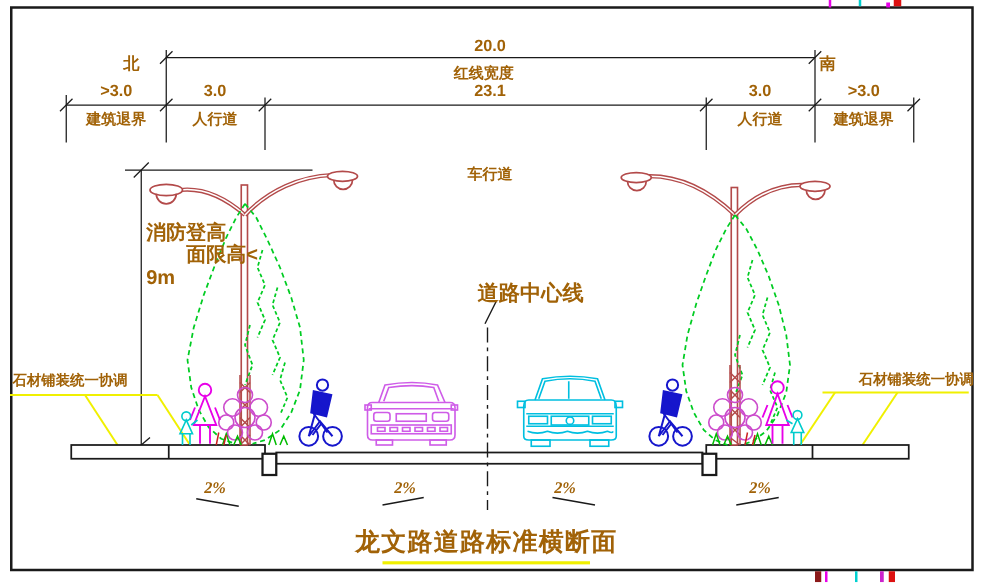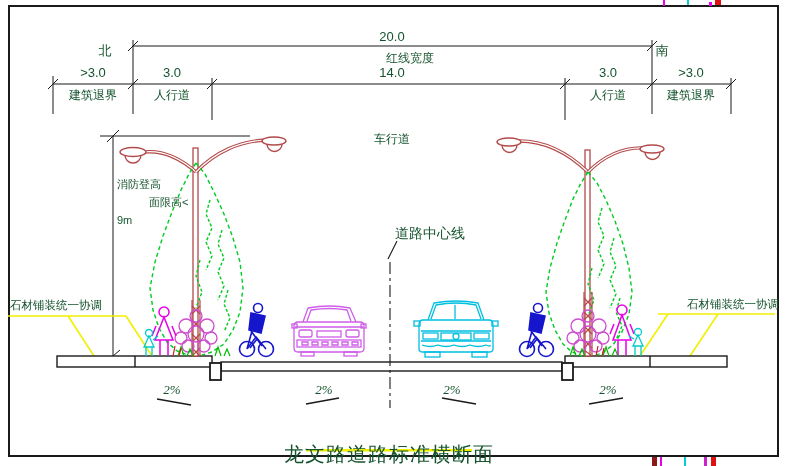--- a/index.html
+++ b/index.html
@@ -6,7 +6,7 @@
   #stage{position:relative;width:785px;height:466px;background:#fff;overflow:hidden;
          font-family:"Liberation Sans",sans-serif;}
   .frame{position:absolute;left:8px;top:5px;width:767px;height:448px;border:2px solid #1a1a1a;}
-  .lbl{position:absolute;font-weight:normal;color:#14532d;white-space:nowrap;line-height:1.1;}
+  .lbl{position:absolute;font-weight:bold;color:#a16207;white-space:nowrap;line-height:1.1;}
   .ctr{transform:translateX(-50%);}
   .f13{font-size:13px;}
   .f12{font-size:12px;}

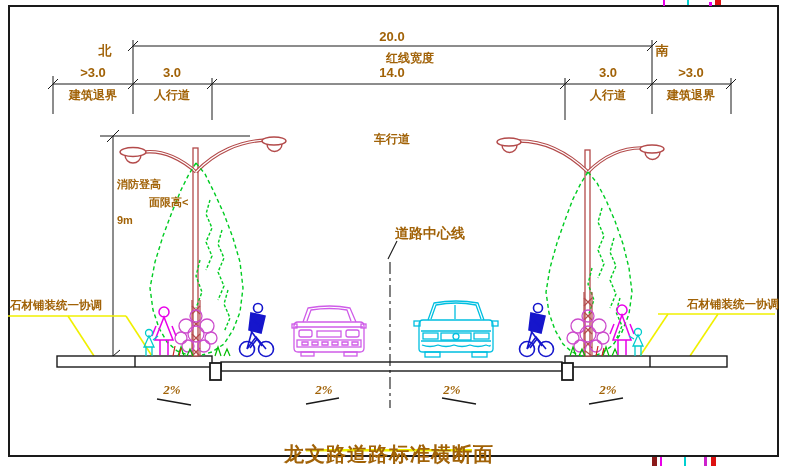--- a/index.html
+++ b/index.html
@@ -264,7 +264,7 @@
   </svg>
 
   <div class="lbl f13 ctr" style="left:392px;top:30px;">20.0</div>
-  <div class="lbl f12 ctr" style="left:410px;top:52px;">红线宽度</div>
+  <div class="lbl f12 ctr" style="left:387px;top:52px;">红线宽度</div>
   <div class="lbl f13 ctr" style="left:105px;top:44px;">北</div>
   <div class="lbl f13 ctr" style="left:662px;top:44px;">南</div>
 

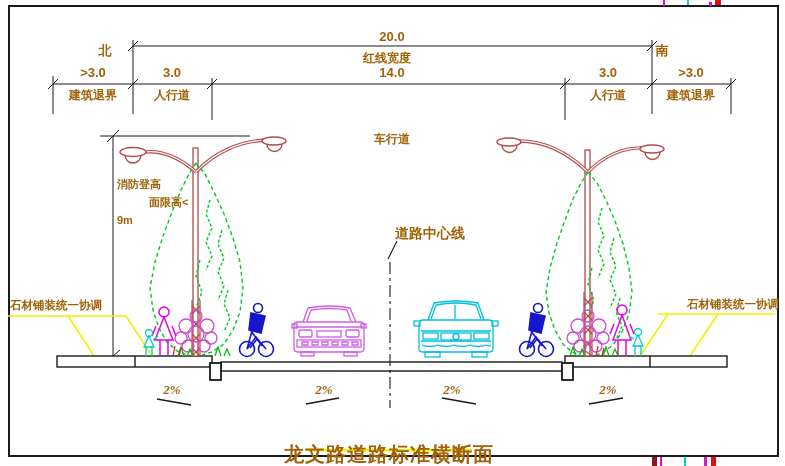--- a/index.html
+++ b/index.html
@@ -270,7 +270,7 @@
 
   <div class="lbl f13 ctr" style="left:93px;top:66px;">&gt;3.0</div>
   <div class="lbl f13 ctr" style="left:172px;top:66px;">3.0</div>
-  <div class="lbl f13 ctr" style="left:392px;top:66px;">14.0</div>
+  <div class="lbl f13 ctr" style="left:392px;top:66px;">23.1</div>
   <div class="lbl f13 ctr" style="left:608px;top:66px;">3.0</div>
   <div class="lbl f13 ctr" style="left:691px;top:66px;">&gt;3.0</div>
 

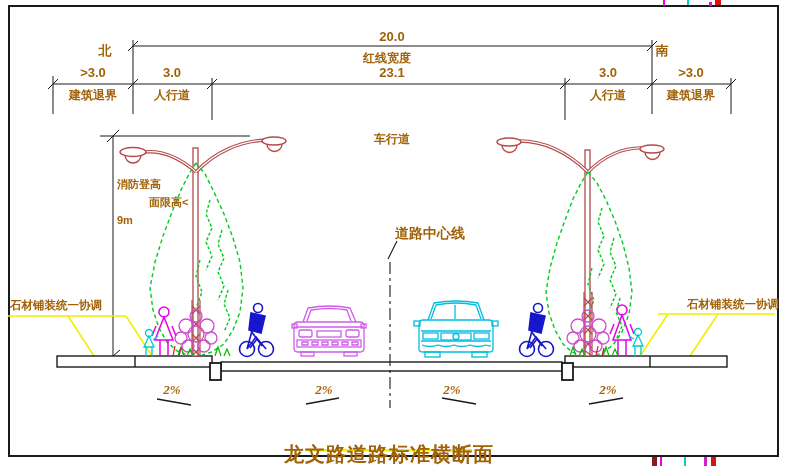--- a/index.html
+++ b/index.html
@@ -10,7 +10,7 @@
   .ctr{transform:translateX(-50%);}
   .f13{font-size:13px;}
   .f12{font-size:12px;}
-  .f11{font-size:11px;}
+  .f11{font-size:16px;}
   .slope{font-size:13px;font-style:italic;font-family:"Liberation Serif",serif;}
   .title{font-size:20px;letter-spacing:1px;}
   svg{position:absolute;left:0;top:0;}

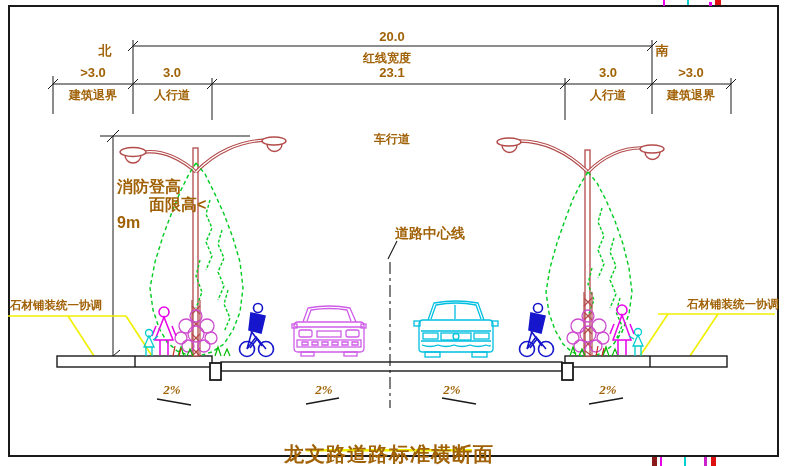--- a/index.html
+++ b/index.html
@@ -284,7 +284,7 @@
   <div class="lbl f11" style="left:117px;top:196px;margin-left:32px;">面限高&lt;</div>
   <div class="lbl f11" style="left:117px;top:214px;">9m</div>
 
-  <div class="lbl f11" style="left:395px;top:226px;font-size:14px;">道路中心线</div>
+  <div class="lbl f11" style="left:382px;top:226px;font-size:17px;">道路中心线</div>
 
   <div class="lbl f11" style="left:10px;top:299px;font-size:11.5px;">石材铺装统一协调</div>
   <div class="lbl f11" style="left:687px;top:298px;font-size:11.5px;">石材铺装统一协调</div>

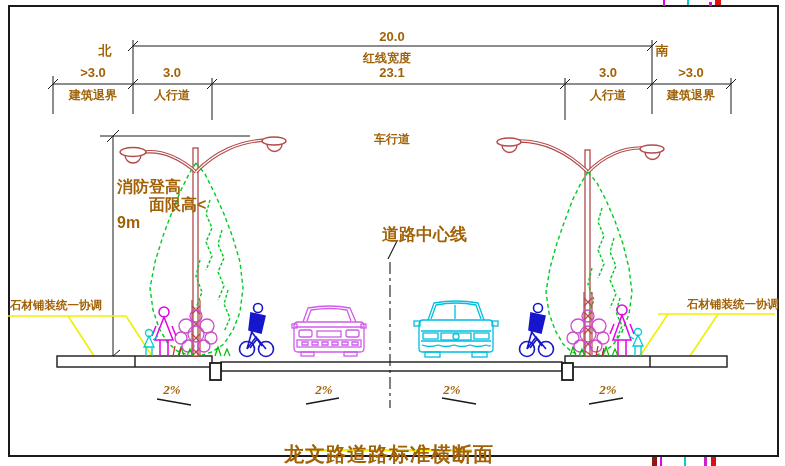--- a/index.html
+++ b/index.html
@@ -294,7 +294,7 @@
   <div class="lbl slope ctr" style="left:452px;top:383px;">2%</div>
   <div class="lbl slope ctr" style="left:608px;top:383px;">2%</div>
 
-  <div class="lbl title ctr" style="left:389px;top:443px;">龙文路道路标准横断面</div>
+  <div class="lbl title ctr" style="left:389px;top:423px;">龙文路道路标准横断面</div>
 </div>
 
 </body></html>

